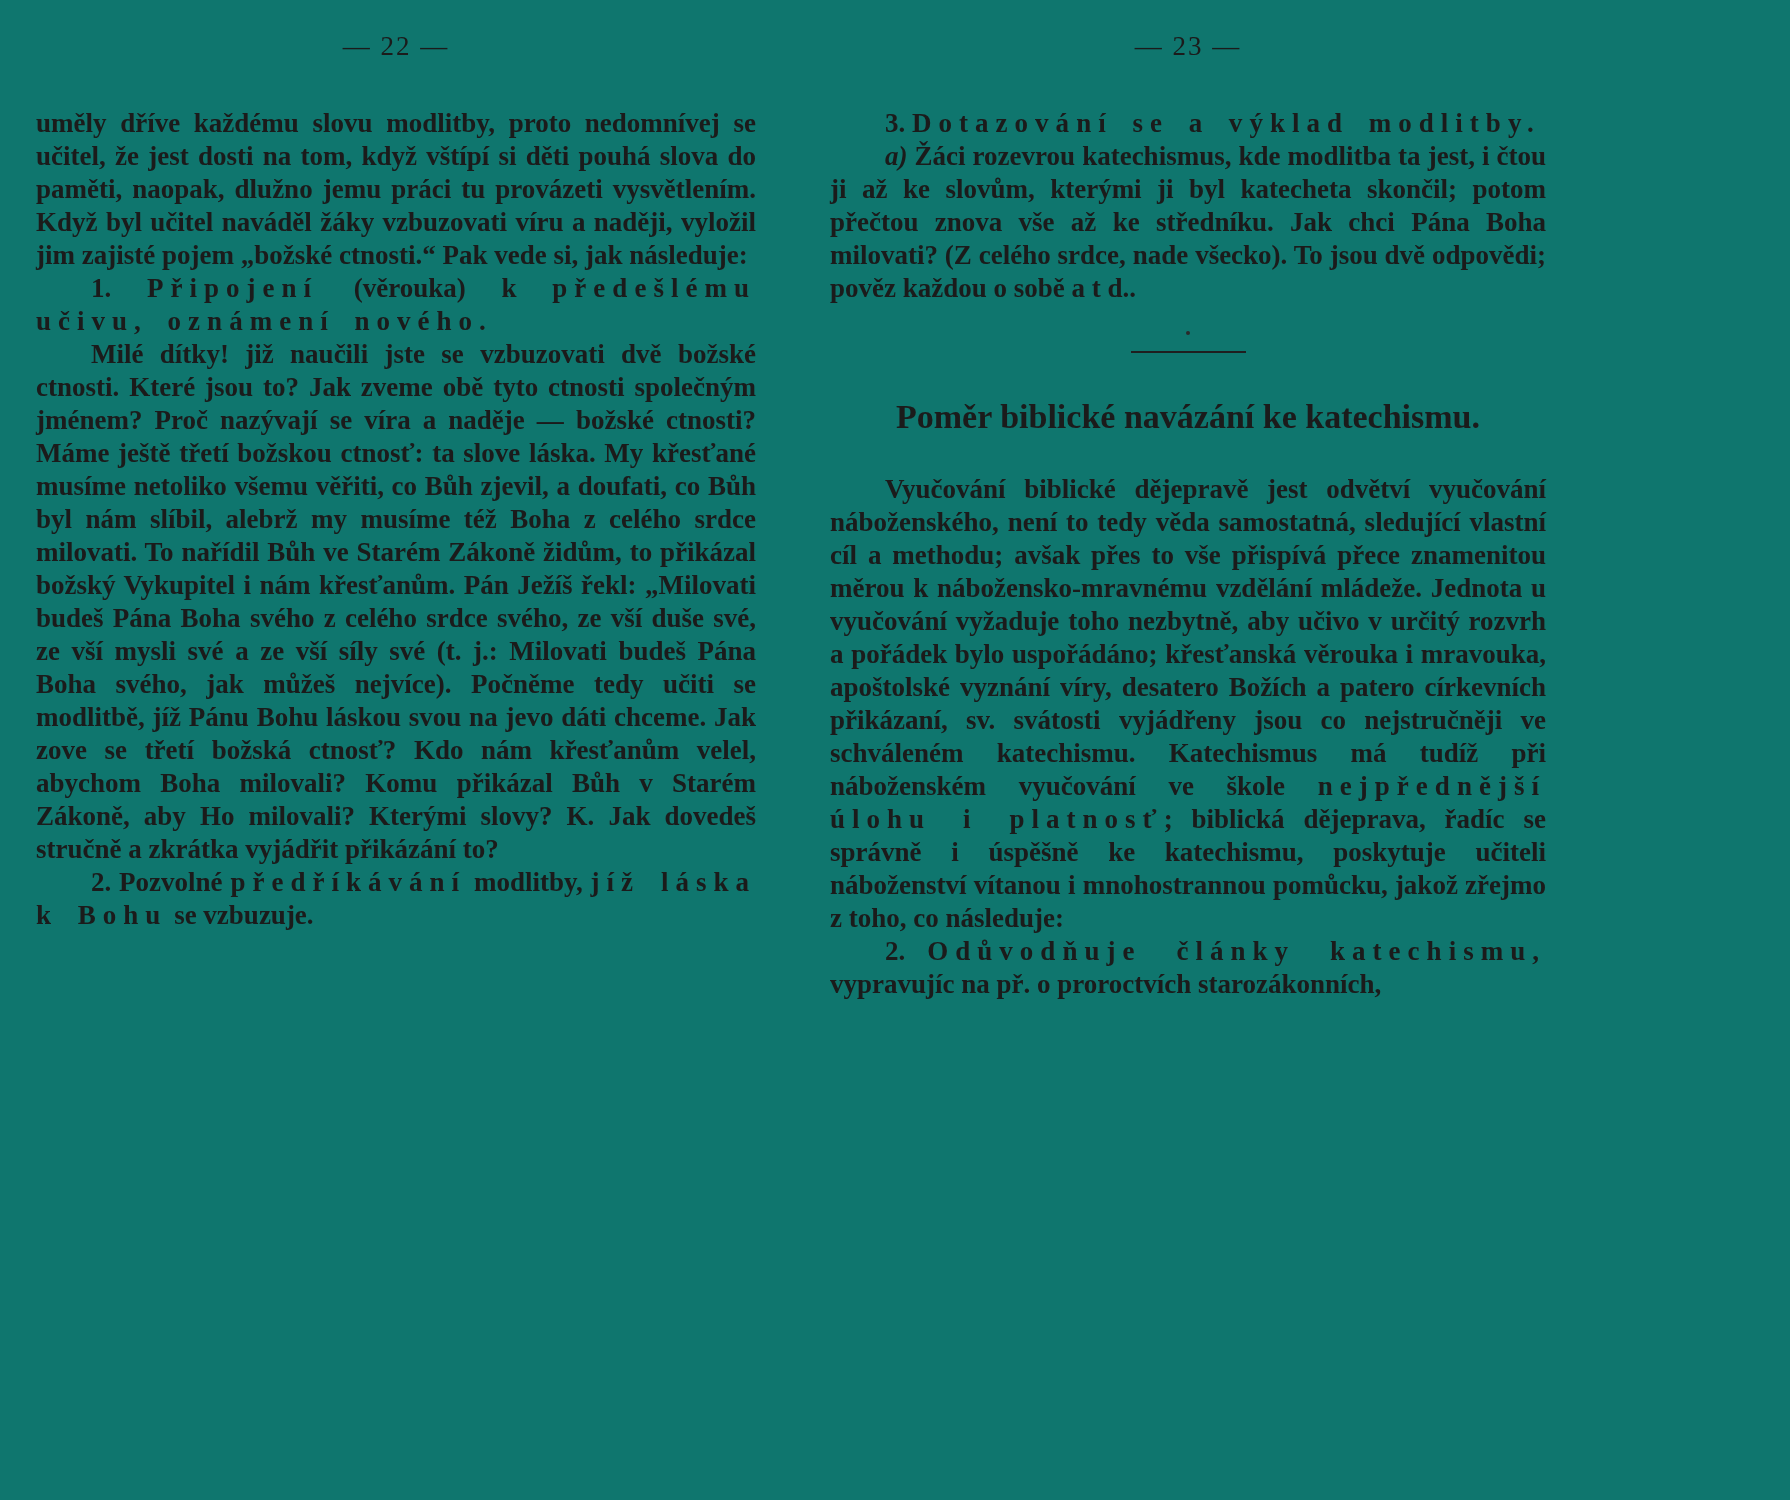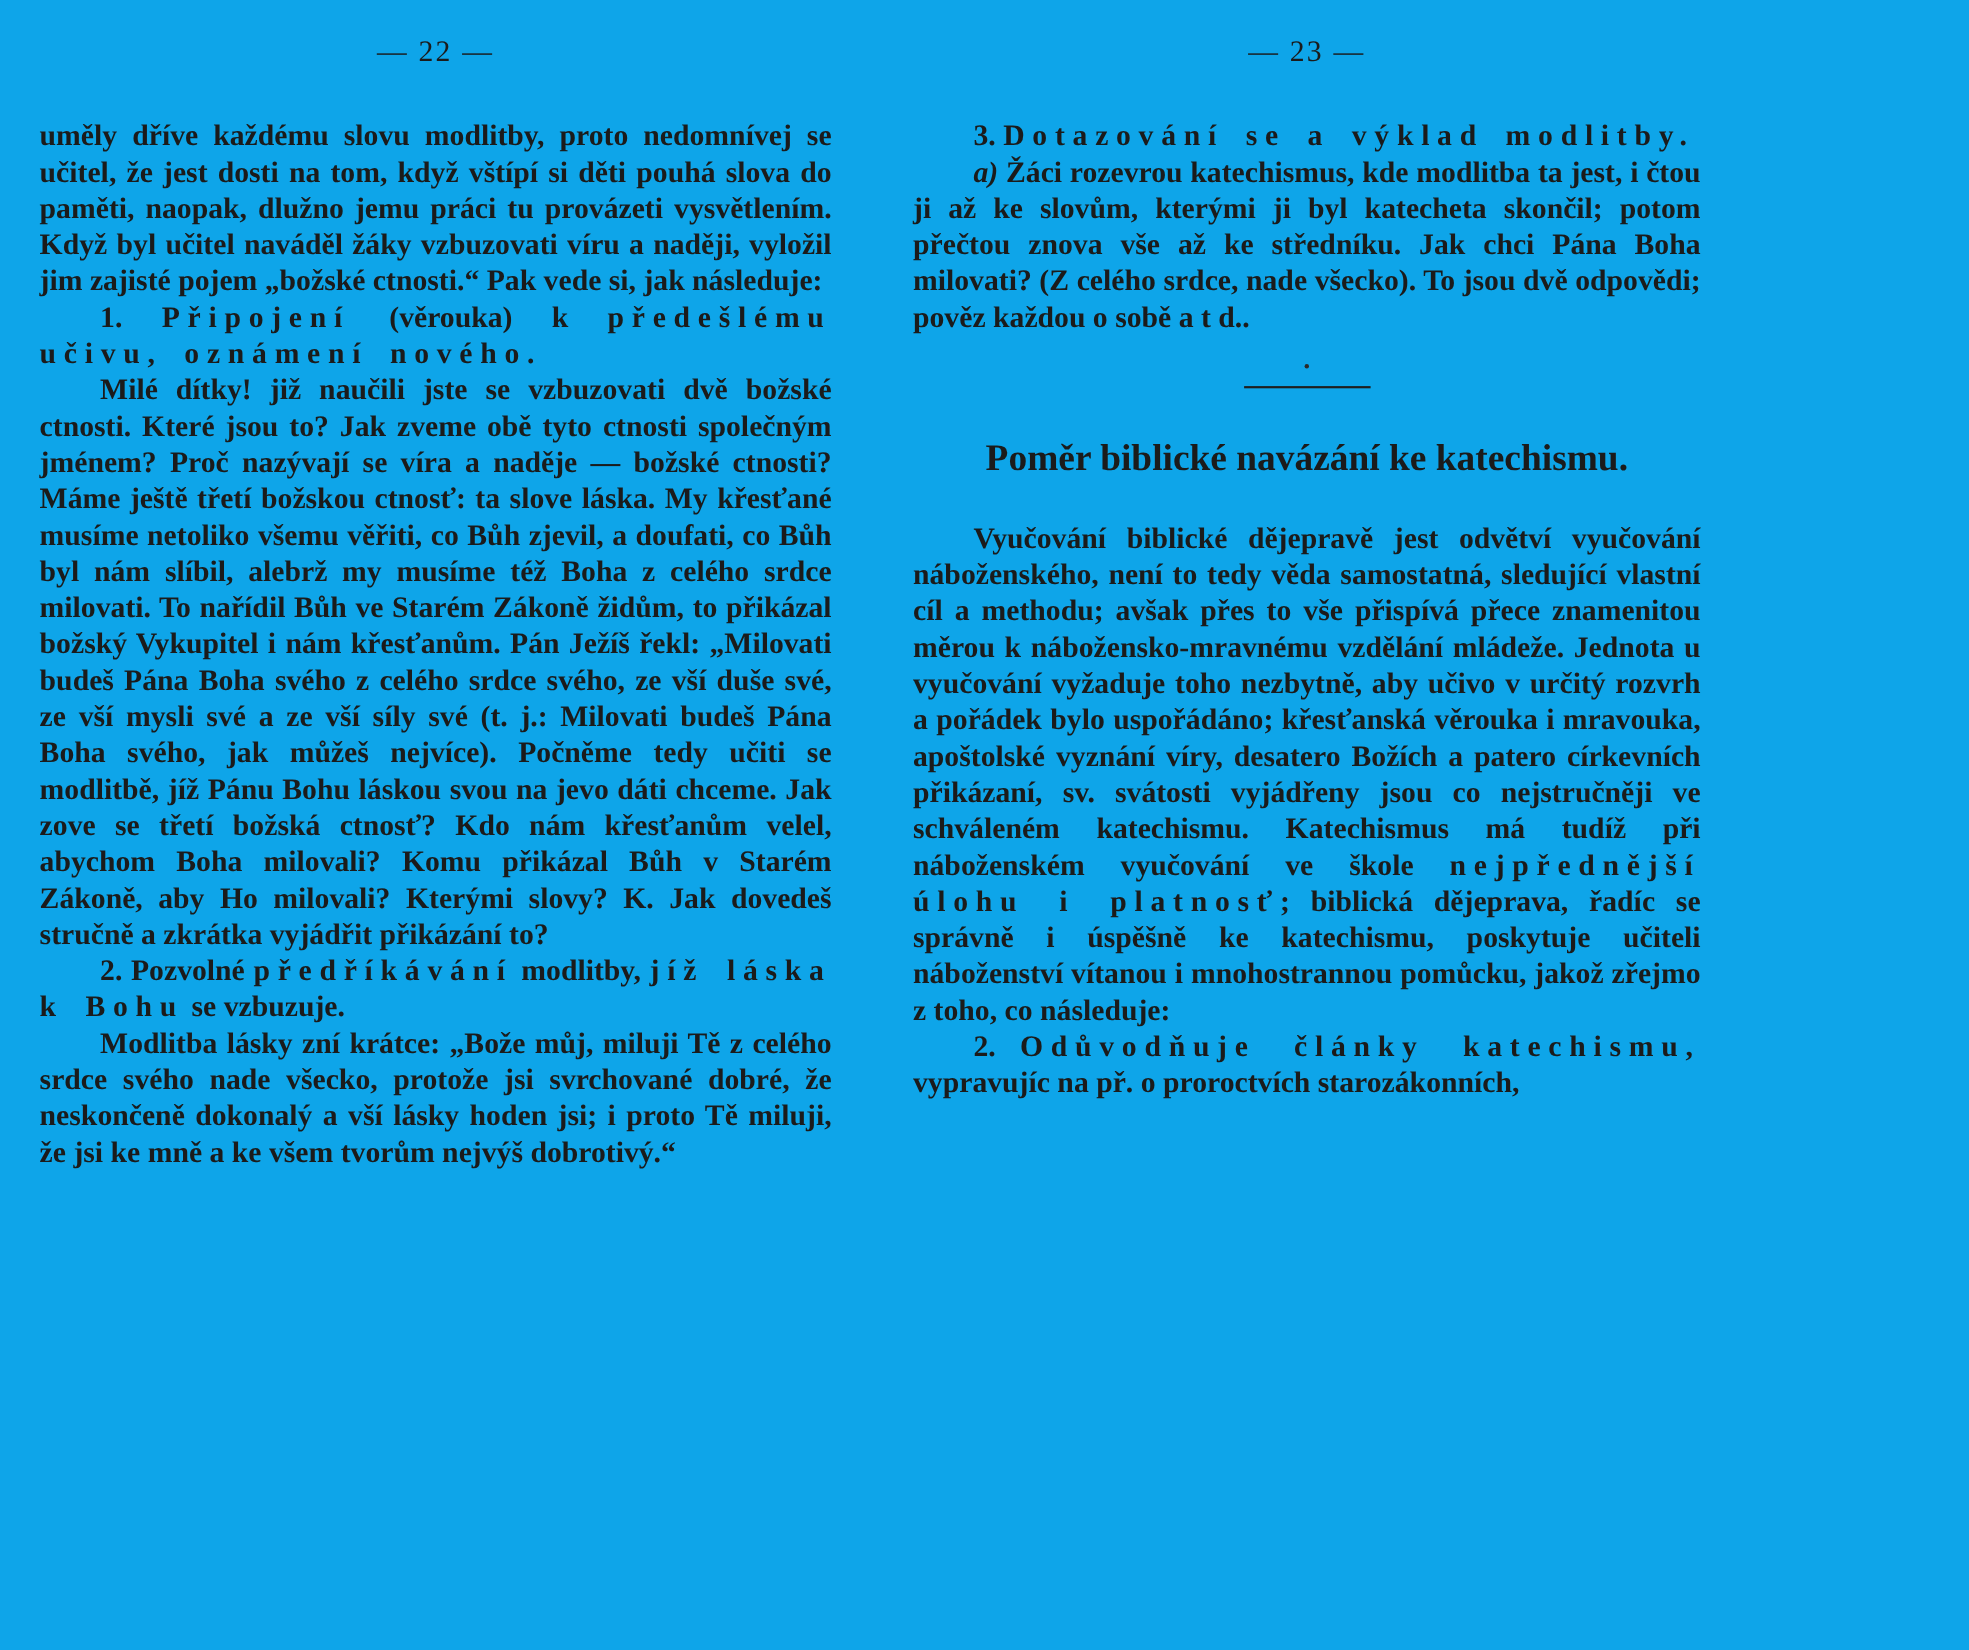--- a/index.html
+++ b/index.html
@@ -11,7 +11,7 @@
     position: relative;
     width: 1790px;
     height: 1500px;
-    background: #0ea5e9;
+    background: #0f766e;
     color: #1b1b1b;
     font-family: "Liberation Serif", "DejaVu Serif", serif;
     font-size: 27px;

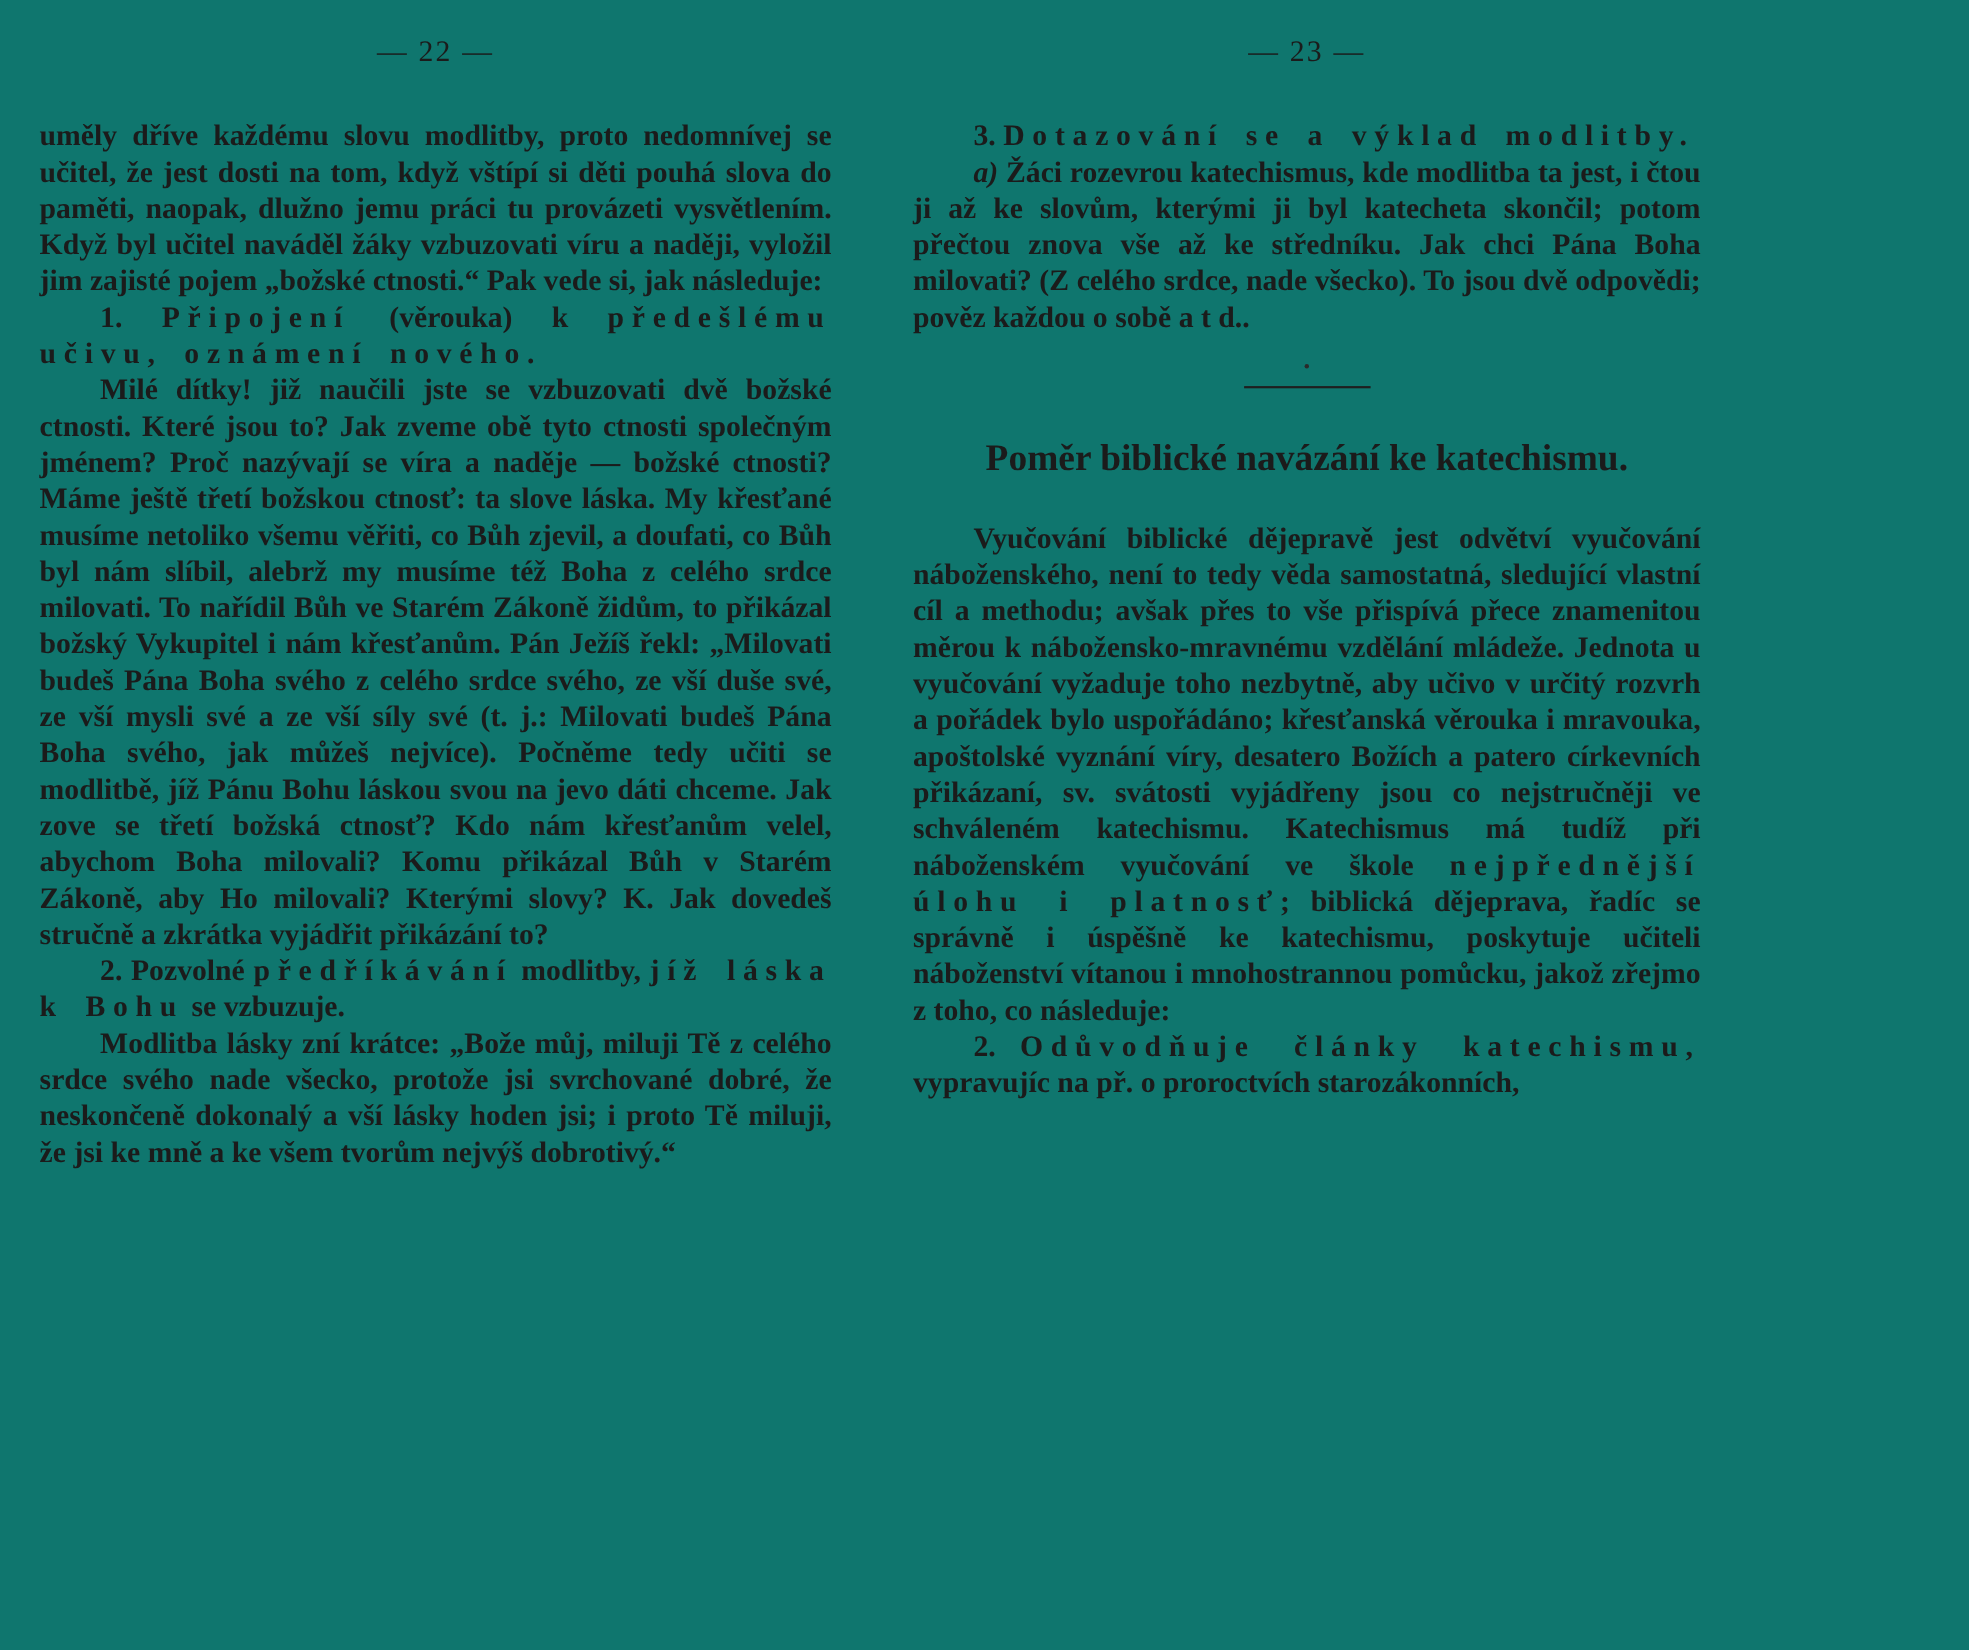--- a/index.html
+++ b/index.html
@@ -89,7 +89,6 @@
 
       <p class="para indent"><span>2. Pozvolné </span><span class="sp">předříkávání</span><span> modlitby, </span><span class="sp">jíž láska k Bohu</span><span> se vzbuzuje.</span></p>
 
-      <p class="para indent"><span>Modlitba lásky zní krátce: „Bože můj, miluji Tě z celého srdce svého nade všecko, protože jsi svrchované dobré, že neskončeně dokonalý a vší lásky hoden jsi; i proto Tě miluji, že jsi ke mně a ke všem tvorům nejvýš dobrotivý.“</span></p>
     </div>
 
     <div class="col col-right">

